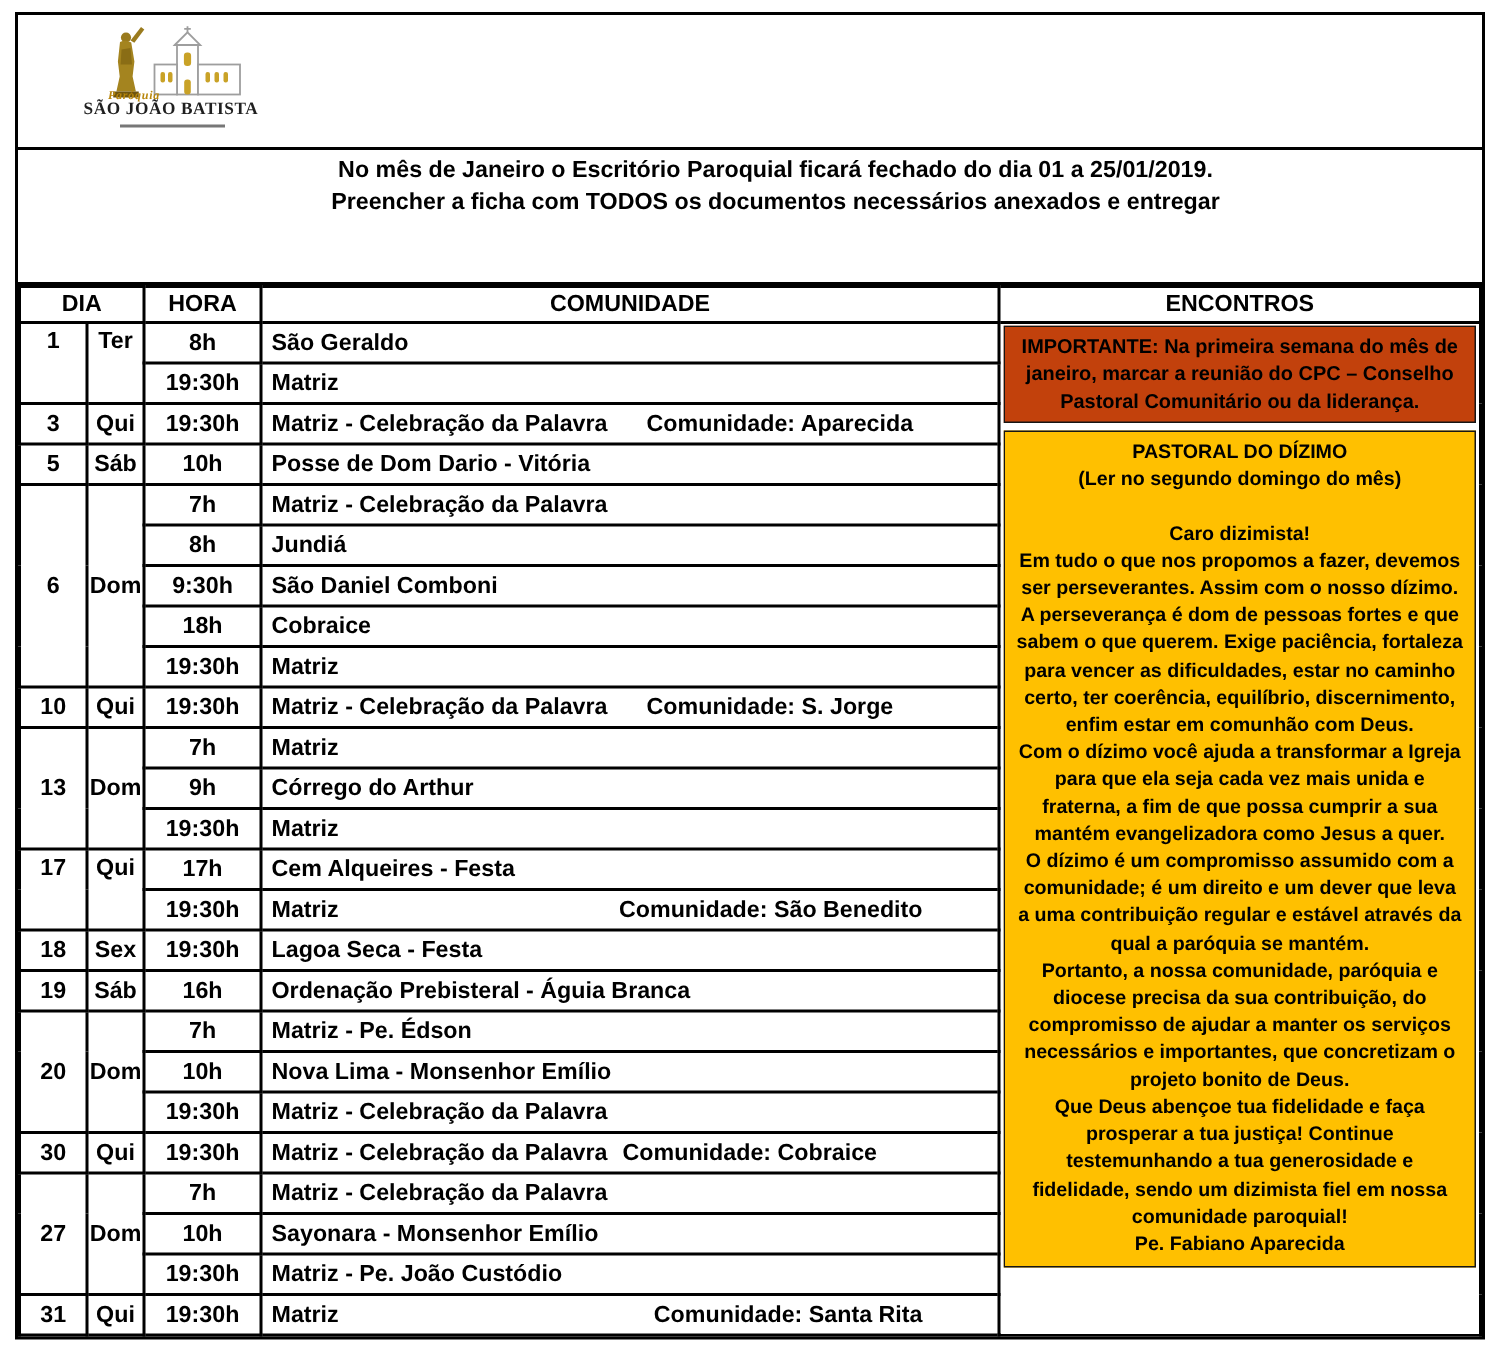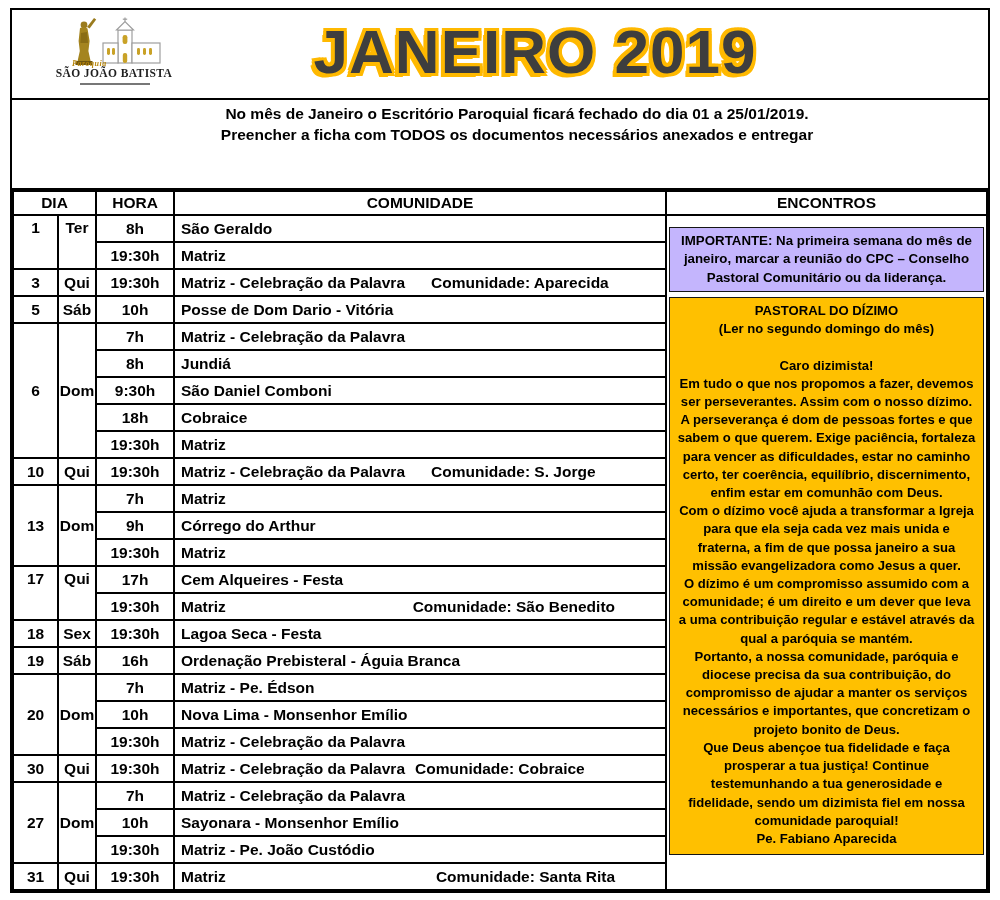--- a/index.html
+++ b/index.html
@@ -113,7 +113,6 @@
       <div class="logo-name">SÃO JOÃO BATISTA</div>
       <div class="logo-tagline-line"></div>
     </div>
-    <div class="title">JANEIRO 2019</div>
   </div>
 
   <div class="notice-section">

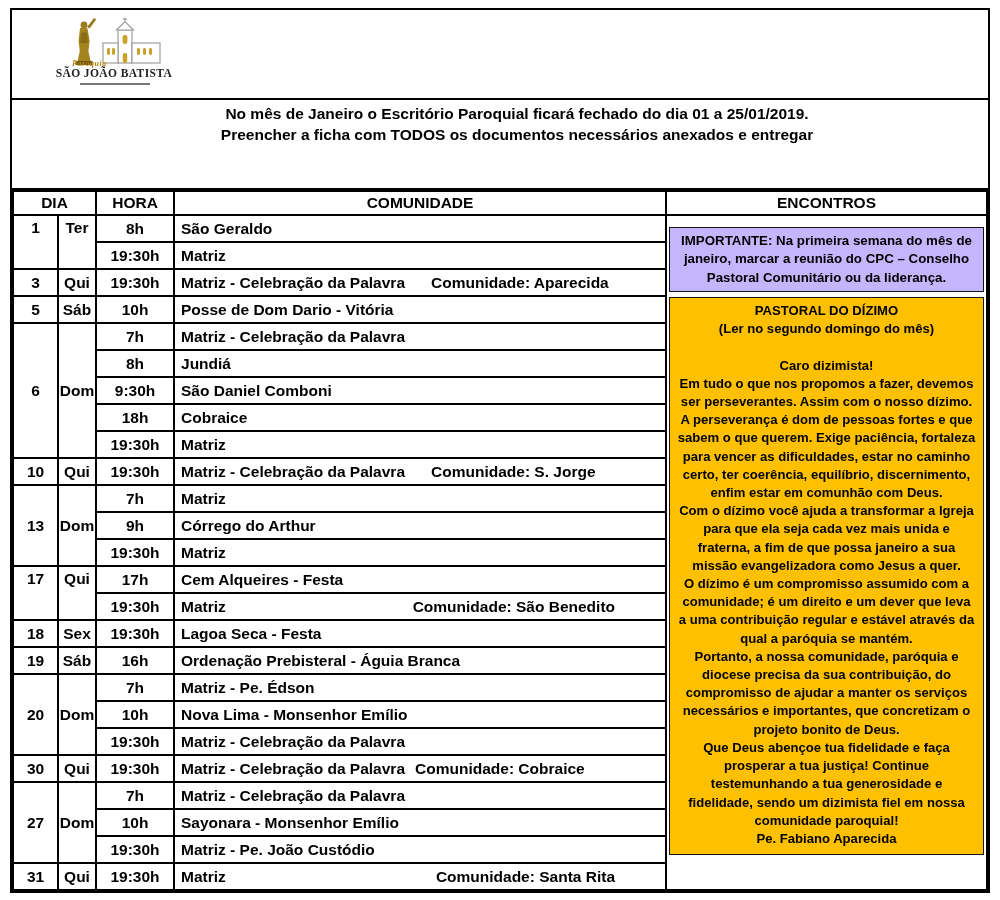--- a/index.html
+++ b/index.html
@@ -65,7 +65,7 @@
   .c-encontros{position:relative;background:#fff;vertical-align:top;}
   .enc-wrap{position:absolute;top:1px;left:2px;right:2px;bottom:1px;overflow:hidden;}
   .box-important{
-    background:#c4b5fd;border:1px solid #151515;margin:10px 0 5px 0;
+    background:#c2410c;border:1px solid #151515;margin:0 0 5px 0;
     padding:4px 8px;text-align:center;font-size:13.3px;line-height:18.4px;
   }
   .box-pastoral{

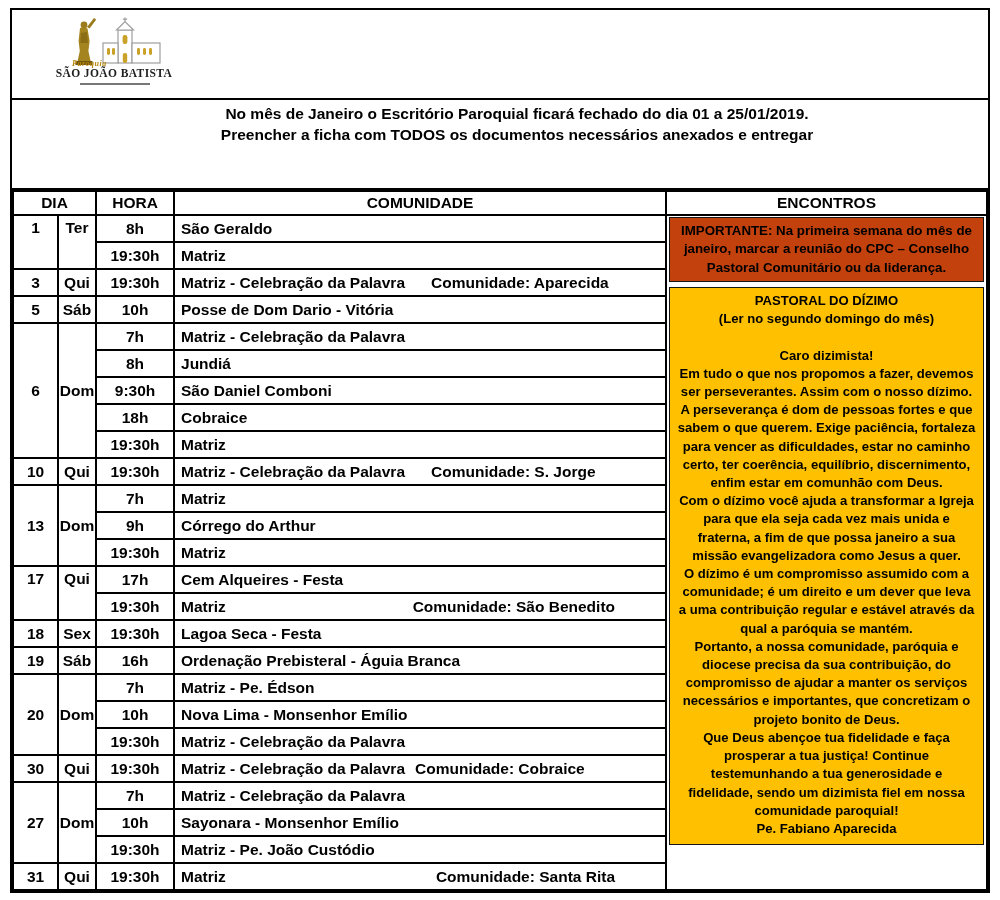--- a/index.html
+++ b/index.html
@@ -159,7 +159,7 @@
                   <div class="pastoral-par">Caro dizimista!</div>
                   <div class="pastoral-par">Em tudo o que nos propomos a fazer, devemos ser perseverantes. Assim com o nosso dízimo.</div>
                   <div class="pastoral-par">A perseverança é dom de pessoas fortes e que sabem o que querem. Exige paciência, fortaleza para vencer as dificuldades, estar no caminho certo, ter coerência, equilíbrio, discernimento, enfim estar em comunhão com Deus.</div>
-                  <div class="pastoral-par">Com o dízimo você ajuda a transformar a Igreja para que ela seja cada vez mais unida e fraterna, a fim de que possa janeiro a sua missão evangelizadora como Jesus a quer.</div>
+                  <div class="pastoral-par">Com o dízimo você ajuda a transformar a Igreja para que ela seja cada vez mais unida e fraterna, a fim de que possa cumprir a sua mantém evangelizadora como Jesus a quer.</div>
                   <div class="pastoral-par">O dízimo é um compromisso assumido com a comunidade; é um direito e um dever que leva a uma contribuição regular e estável através da qual a paróquia se mantém.</div>
                   <div class="pastoral-par">Portanto, a nossa comunidade, paróquia e diocese precisa da sua contribuição, do compromisso de ajudar a manter os serviços necessários e importantes, que concretizam o projeto bonito de Deus.</div>
                   <div class="pastoral-par">Que Deus abençoe tua fidelidade e faça prosperar a tua justiça! Continue testemunhando a tua generosidade e fidelidade, sendo um dizimista fiel em nossa comunidade paroquial!</div>

